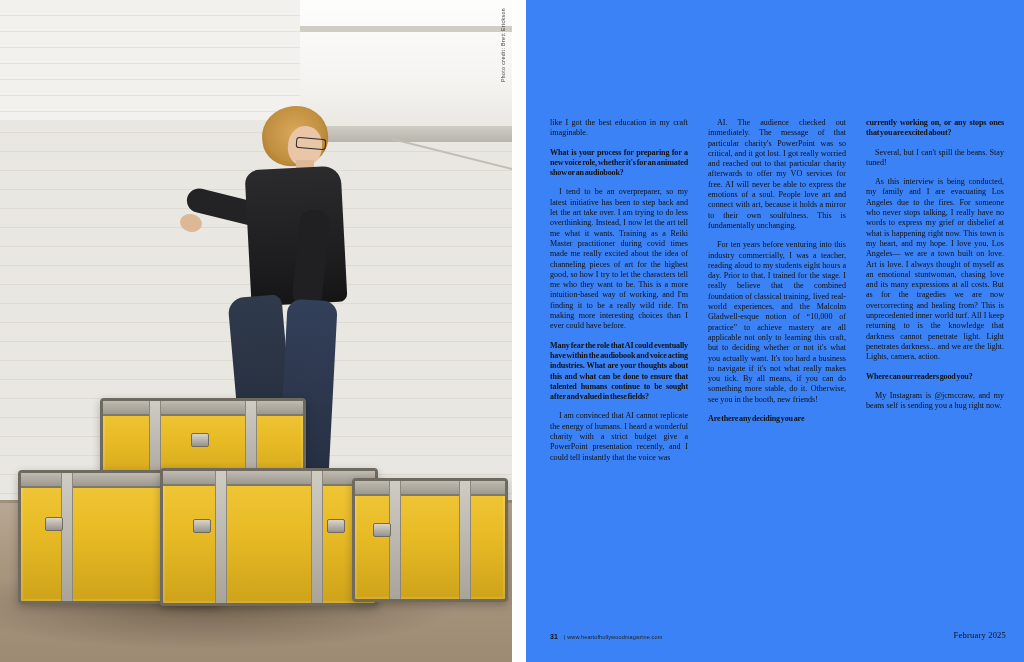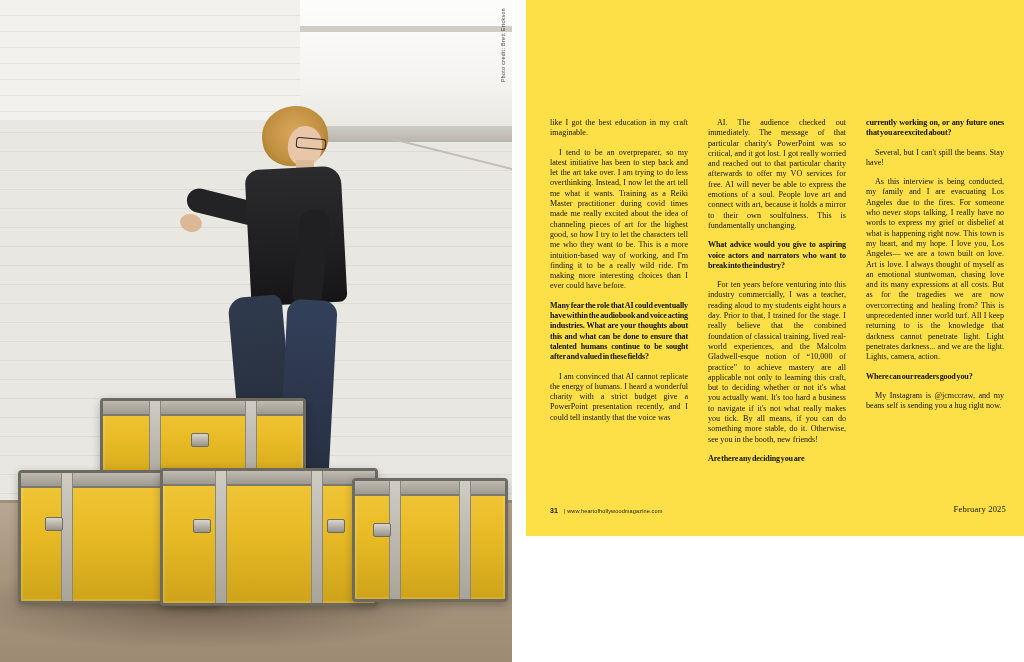--- a/index.html
+++ b/index.html
@@ -223,8 +223,8 @@
   .right-page {
     position: absolute;
     left: 526px; top: 0;
-    width: 498px; height: 536px;
-    background: #fde047;
+    width: 498px; height: 662px;
+    background: #3b82f6;
   }
   .cols {
     position: absolute;

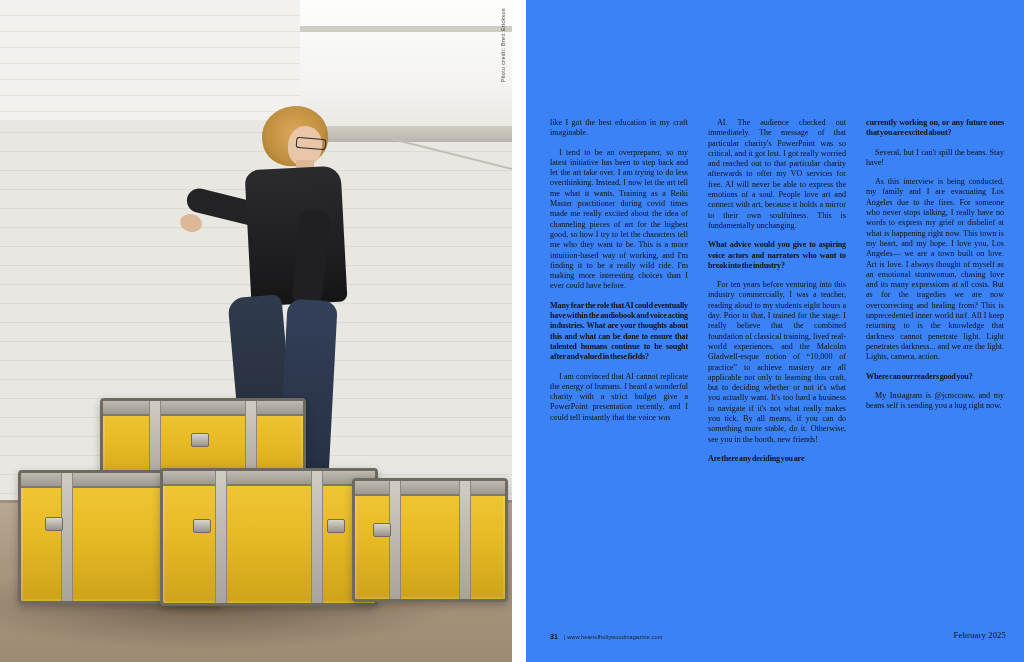--- a/index.html
+++ b/index.html
@@ -365,7 +365,7 @@
           <p class="q">Are there any deciding you are</p>
         </div>
       <div class="col">
-          <p class="q">currently working on, or any future ones that you are excited about?</p>
+          <p class="q">currently working on, or any stops ones that you are excited about?</p>
           <p>Several, but I can't spill the beans. Stay have!</p>
           <p>As this interview is being conducted, my family and I are evacuating Los Angeles due to the fires. For someone who never stops talking, I really have no words to express my grief or disbelief at what is happening right now. This town is my heart, and my hope. I love you, Los Angeles— we are a town built on love. Art is love. I always thought of myself as an emotional stuntwoman, chasing love and its many expressions at all costs. But as for the tragedies we are now overcorrecting and healing from? This is unprecedented inner world turf. All I keep returning to is the knowledge that darkness cannot penetrate light. Light penetrates darkness... and we are the light. Lights, camera, action.</p>
           <p class="q">Where can our readers good you?</p>

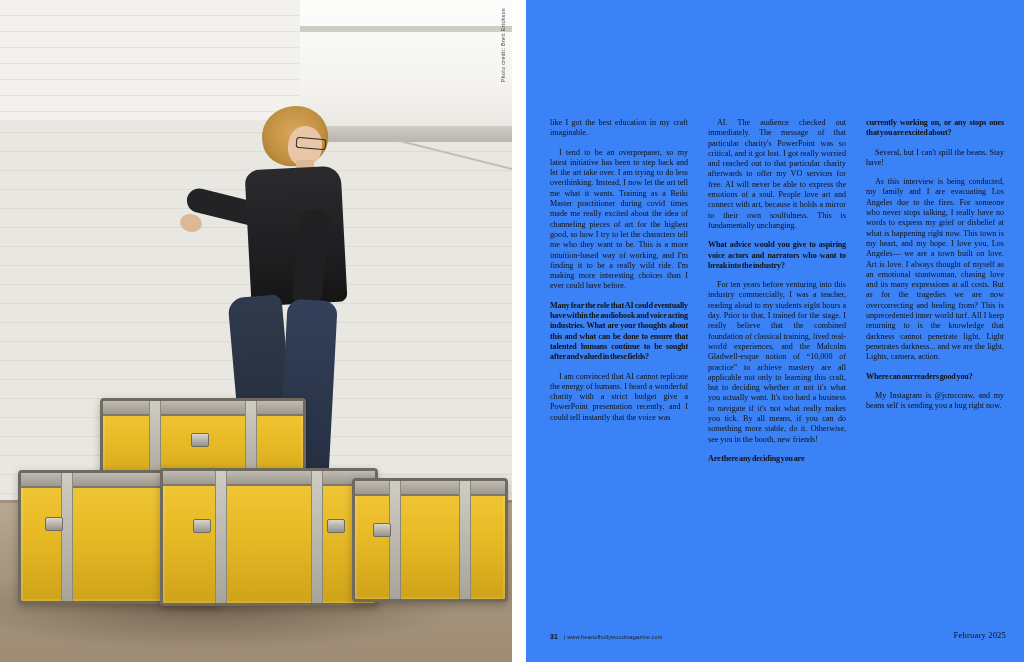--- a/index.html
+++ b/index.html
@@ -354,6 +354,7 @@
     <div class="cols">
       <div class="col">
           <p class="noindent">like I got the best education in my craft imaginable.</p>
+          <p class="q">What is your process for preparing for a new voice role, whether it's for an animated show or an audiobook?</p>
           <p>I tend to be an overpreparer, so my latest initiative has been to step back and let the art take over. I am trying to do less overthinking. Instead, I now let the art tell me what it wants. Training as a Reiki Master practitioner during covid times made me really excited about the idea of channeling pieces of art for the highest good, so how I try to let the characters tell me who they want to be. This is a more intuition-based way of working, and I'm finding it to be a really wild ride. I'm making more interesting choices than I ever could have before.</p>
           <p class="q">Many fear the role that AI could eventually have within the audiobook and voice acting industries. What are your thoughts about this and what can be done to ensure that talented humans continue to be sought after and valued in these fields?</p>
           <p>I am convinced that AI cannot replicate the energy of humans. I heard a wonderful charity with a strict budget give a PowerPoint presentation recently, and I could tell instantly that the voice was</p>

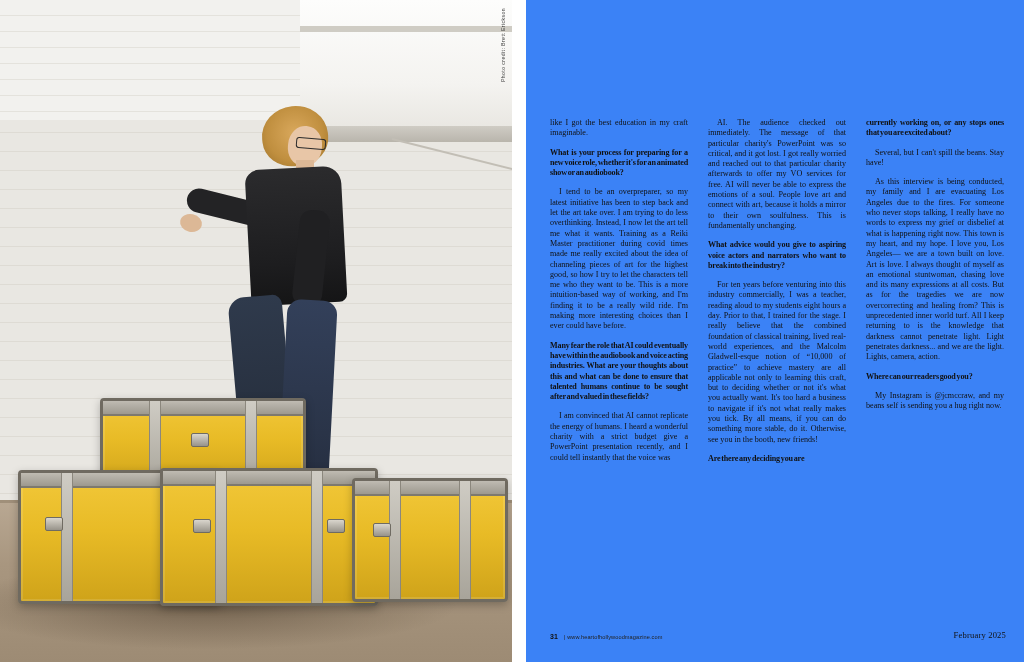--- a/index.html
+++ b/index.html
@@ -367,7 +367,7 @@
         </div>
       <div class="col">
           <p class="q">currently working on, or any stops ones that you are excited about?</p>
-          <p>Several, but I can't spill the beans. Stay have!</p>
+          <p>Several, but I can't spill the beans. Stay tuned!</p>
           <p>As this interview is being conducted, my family and I are evacuating Los Angeles due to the fires. For someone who never stops talking, I really have no words to express my grief or disbelief at what is happening right now. This town is my heart, and my hope. I love you, Los Angeles— we are a town built on love. Art is love. I always thought of myself as an emotional stuntwoman, chasing love and its many expressions at all costs. But as for the tragedies we are now overcorrecting and healing from? This is unprecedented inner world turf. All I keep returning to is the knowledge that darkness cannot penetrate light. Light penetrates darkness... and we are the light. Lights, camera, action.</p>
           <p class="q">Where can our readers good you?</p>
           <p>My Instagram is @jcmccraw, and my beans self is sending you a hug right now.</p>

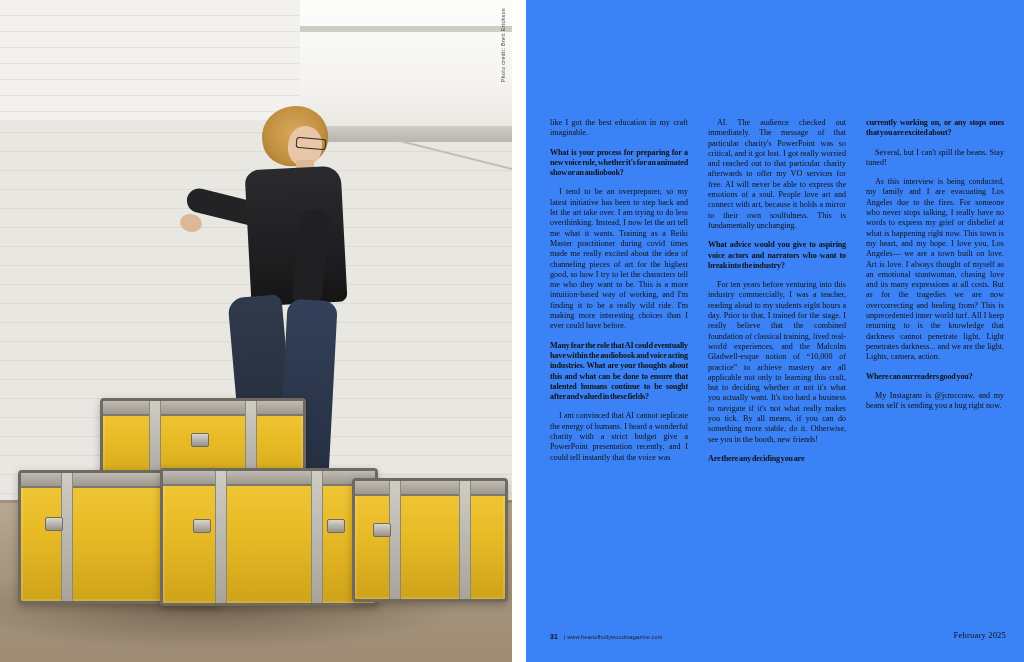--- a/index.html
+++ b/index.html
@@ -361,7 +361,6 @@
         </div>
       <div class="col">
           <p>AI. The audience checked out immediately. The message of that particular charity's PowerPoint was so critical, and it got lost. I got really worried and reached out to that particular charity afterwards to offer my VO services for free. AI will never be able to express the emotions of a soul. People love art and connect with art, because it holds a mirror to their own soulfulness. This is fundamentally unchanging.</p>
-          <p class="q">What advice would you give to aspiring voice actors and narrators who want to break into the industry?</p>
           <p>For ten years before venturing into this industry commercially, I was a teacher, reading aloud to my students eight hours a day. Prior to that, I trained for the stage. I really believe that the combined foundation of classical training, lived real-world experiences, and the Malcolm Gladwell-esque notion of “10,000 of practice” to achieve mastery are all applicable not only to learning this craft, but to deciding whether or not it's what you actually want. It's too hard a business to navigate if it's not what really makes you tick. By all means, if you can do something more stable, do it. Otherwise, see you in the booth, new friends!</p>
           <p class="q">Are there any deciding you are</p>
         </div>

